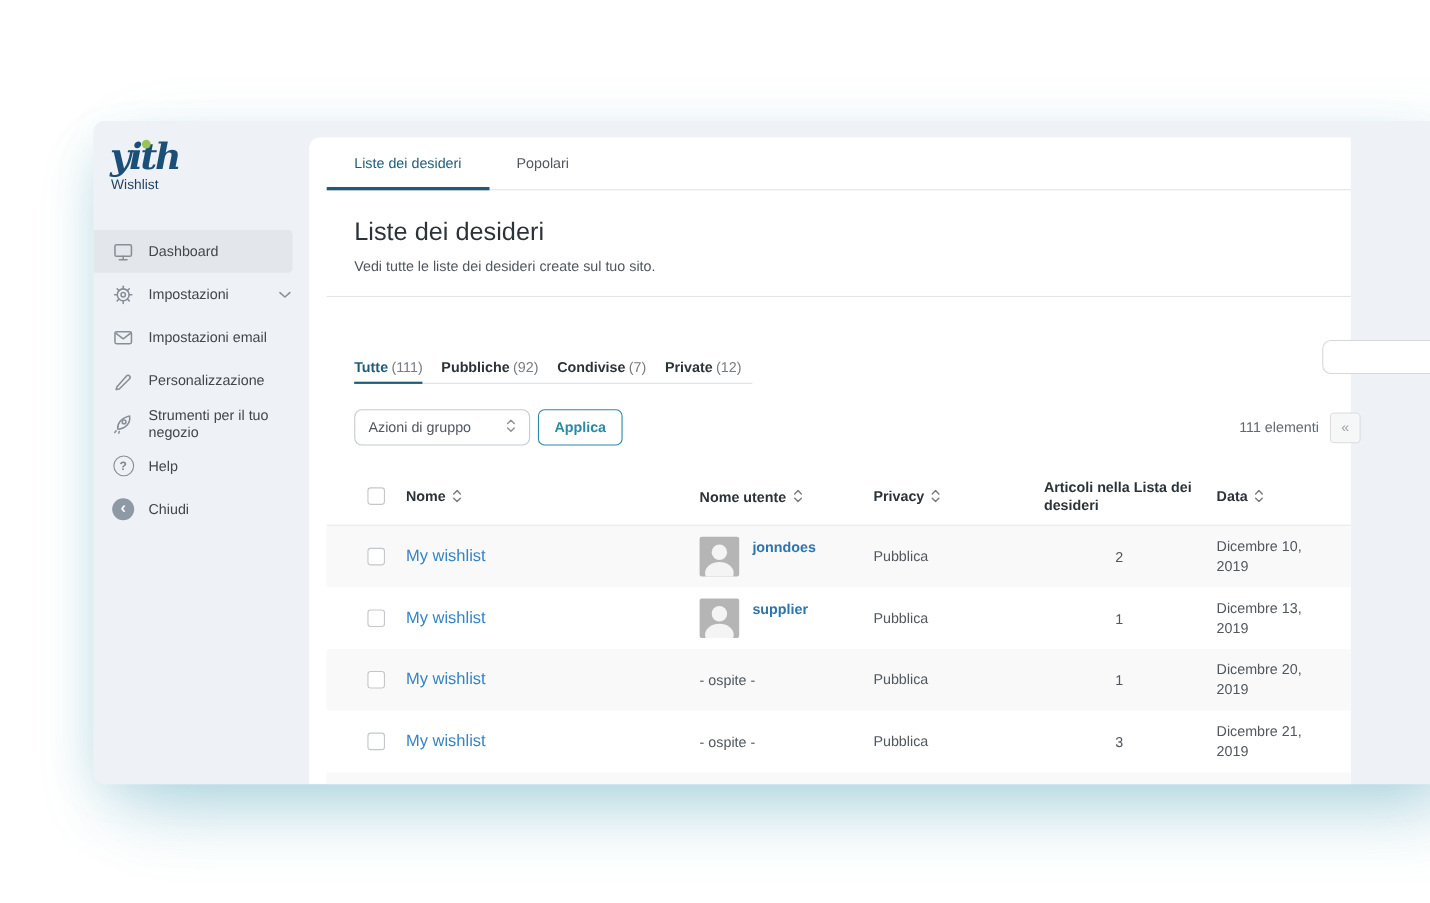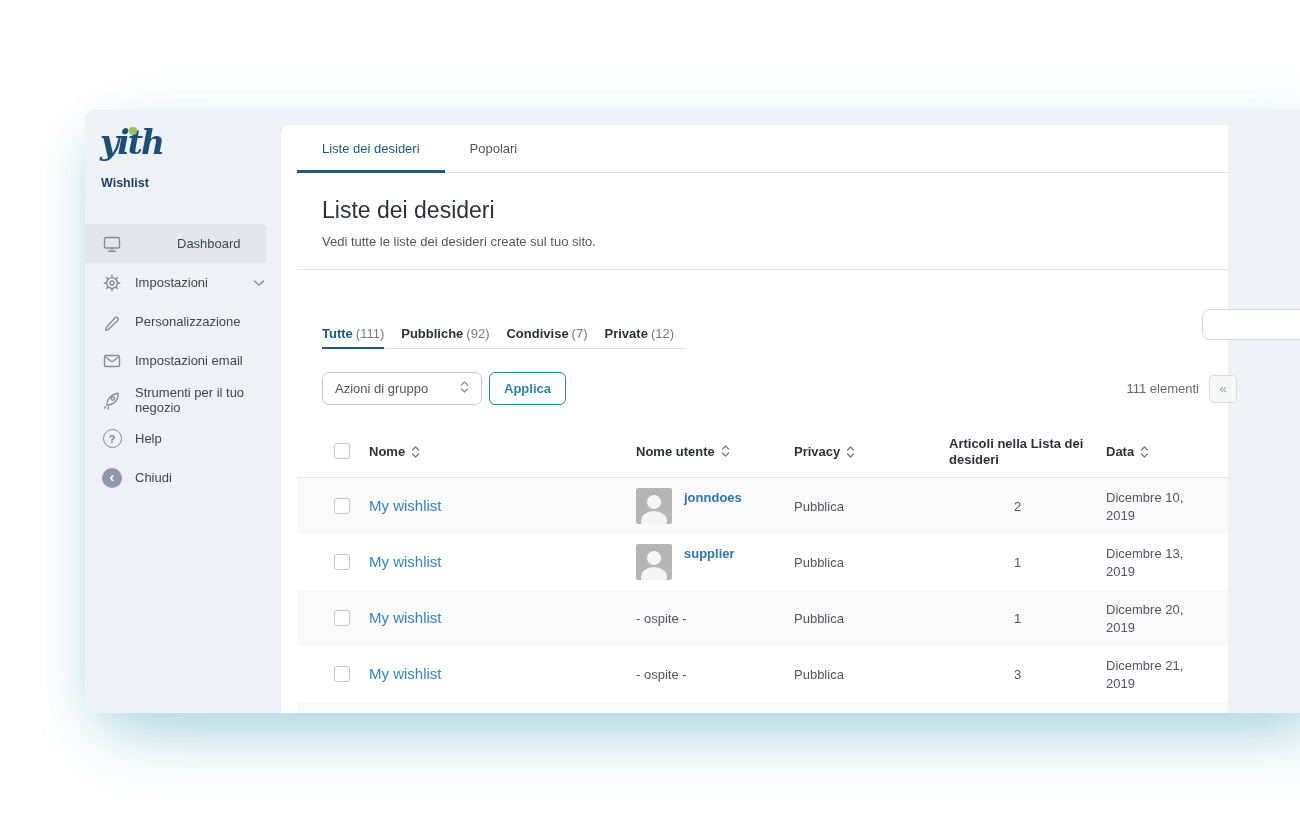--- a/index.html
+++ b/index.html
@@ -17,7 +17,7 @@
   .logo{ position:relative; margin:16px 0 0 15px; font-family:"DejaVu Serif", serif; font-style:italic; font-weight:bold;
          font-size:33px; color:#1b4f78; letter-spacing:-2px; line-height:1; width:max-content; }
   .green-dot{ position:absolute; left:29px; top:1px; width:8px; height:8px; border-radius:50%; background:#9ac356; }
-  .logo-sub{ margin:17px 0 0 16px; font-size:12.5px; font-weight:bold; color:#1f3d5c; }
+  .logo-sub{ margin:2px 0 0 16px; font-size:12.5px; font-weight:normal; color:#1f3d5c; }
 
   .nav{ margin-top:34px; }
   .nav-item{ display:flex; align-items:center; height:39px; padding-left:17px; cursor:pointer; color:#41464c; font-size:13px; }

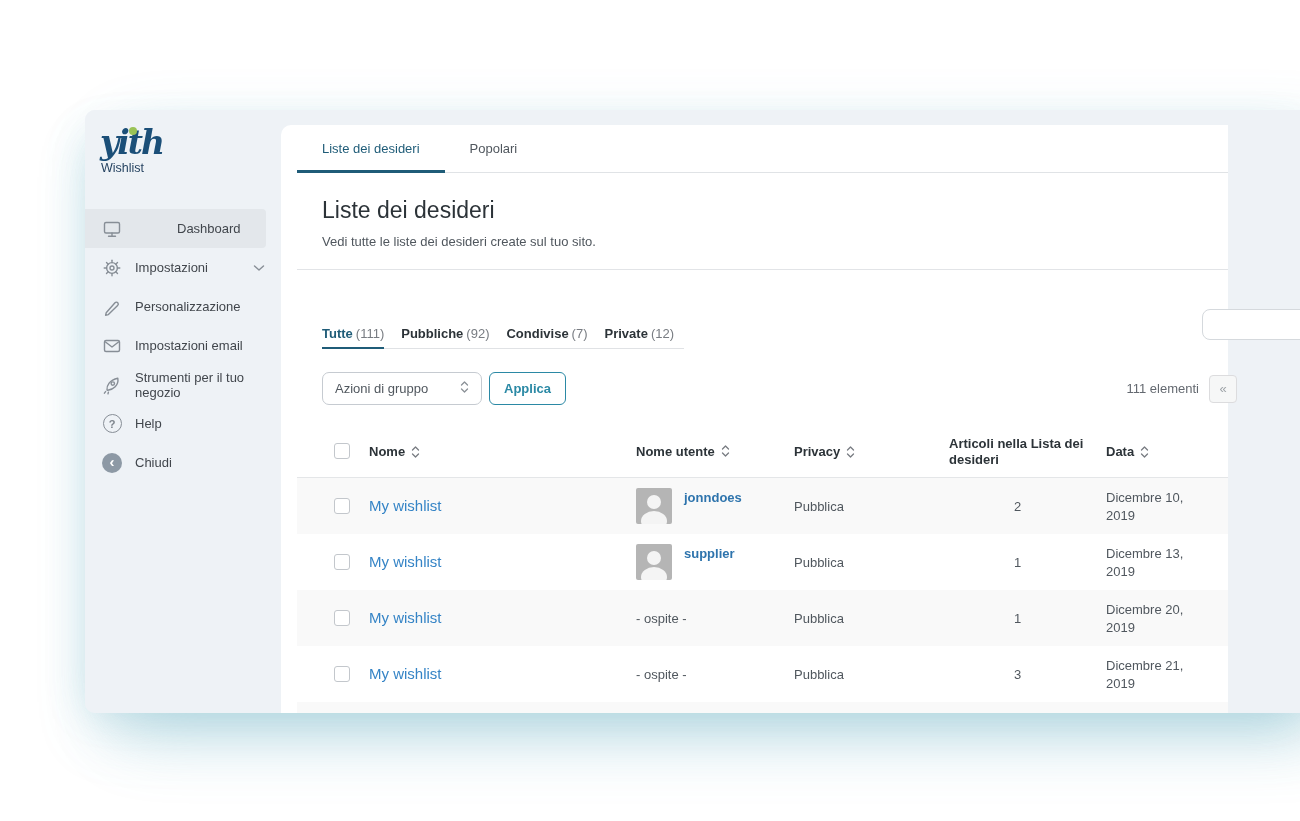--- a/index.html
+++ b/index.html
@@ -21,7 +21,7 @@
 
   .nav{ margin-top:34px; }
   .nav-item{ display:flex; align-items:center; height:39px; padding-left:17px; cursor:pointer; color:#41464c; font-size:13px; }
-  .nav-item.active{ background:#e3e7eb; width:calc(100% - 15px); border-radius:0 4px 4px 0;gap:42px; }
+  .nav-item.active{ background:#e3e7eb; width:calc(100% - 15px); border-radius:0 4px 4px 0; }
   .nav-icon{ width:20px; height:20px; margin-right:13px; display:flex; align-items:center; justify-content:center; flex:none; }
   .nav-icon svg{ stroke:#878e96; fill:none; stroke-width:1.4; stroke-linecap:round; stroke-linejoin:round; }
   .nav-label{ flex:1; }

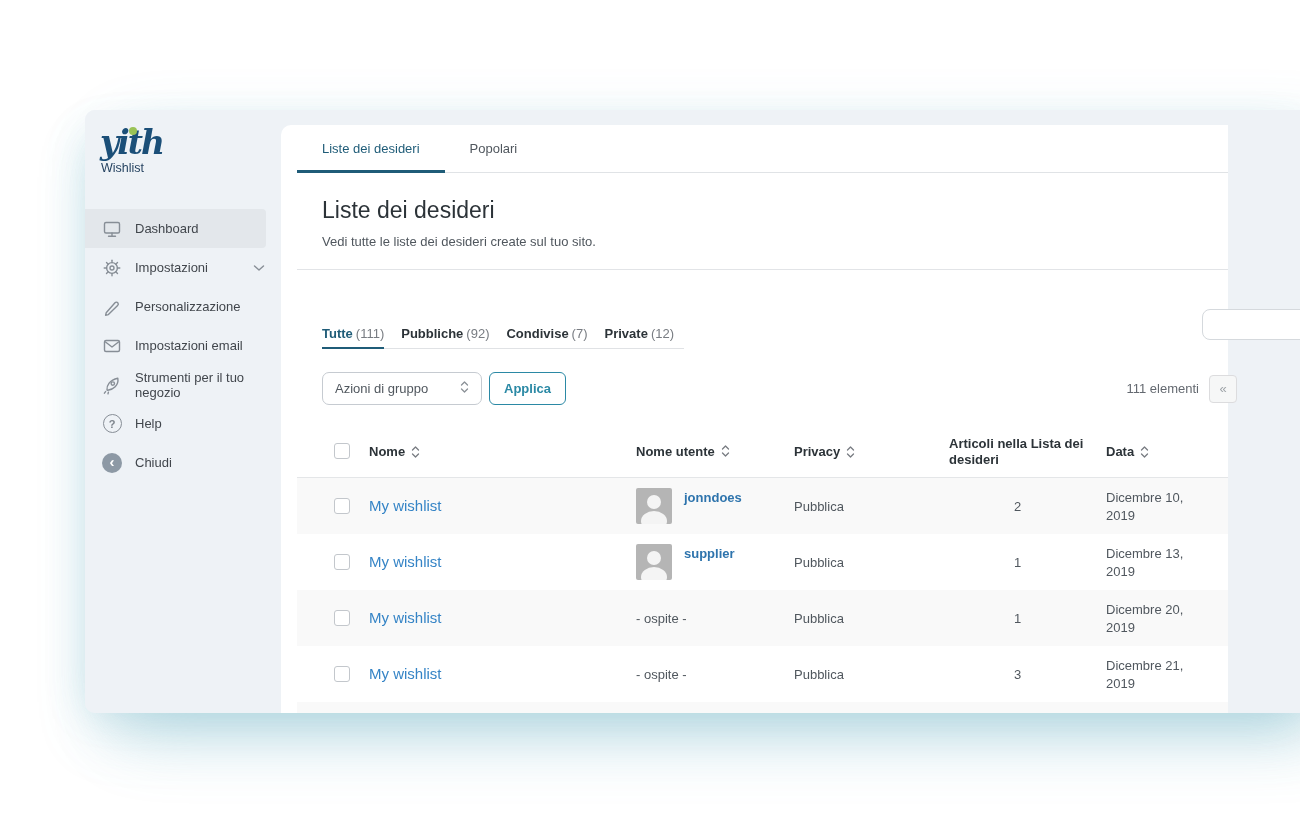--- a/index.html
+++ b/index.html
@@ -144,20 +144,20 @@
       <div class="nav-item">
         <span class="nav-icon">
           <svg width="20" height="20" viewBox="0 0 20 20">
-              <path d="M4.2 15.8 L13 5.8 C13.8 4.9 15.2 5 15.8 5.8 C16.5 6.6 16.4 7.8 15.6 8.6 L6.4 17.6 L3.6 18.2 Z"></path>
-            </svg>
-        </span>
-        <span class="nav-label">Personalizzazione</span>
-      </div>
-
-      <div class="nav-item">
-        <span class="nav-icon">
-          <svg width="20" height="20" viewBox="0 0 20 20">
               <rect x="2.5" y="4.5" width="15" height="11" rx="1.5"></rect>
               <path d="M3.5 6 L10 11 L16.5 6"></path>
             </svg>
         </span>
         <span class="nav-label">Impostazioni email</span>
+      </div>
+
+      <div class="nav-item">
+        <span class="nav-icon">
+          <svg width="20" height="20" viewBox="0 0 20 20">
+              <path d="M4.2 15.8 L13 5.8 C13.8 4.9 15.2 5 15.8 5.8 C16.5 6.6 16.4 7.8 15.6 8.6 L6.4 17.6 L3.6 18.2 Z"></path>
+            </svg>
+        </span>
+        <span class="nav-label">Personalizzazione</span>
       </div>
 
       <div class="nav-item">

